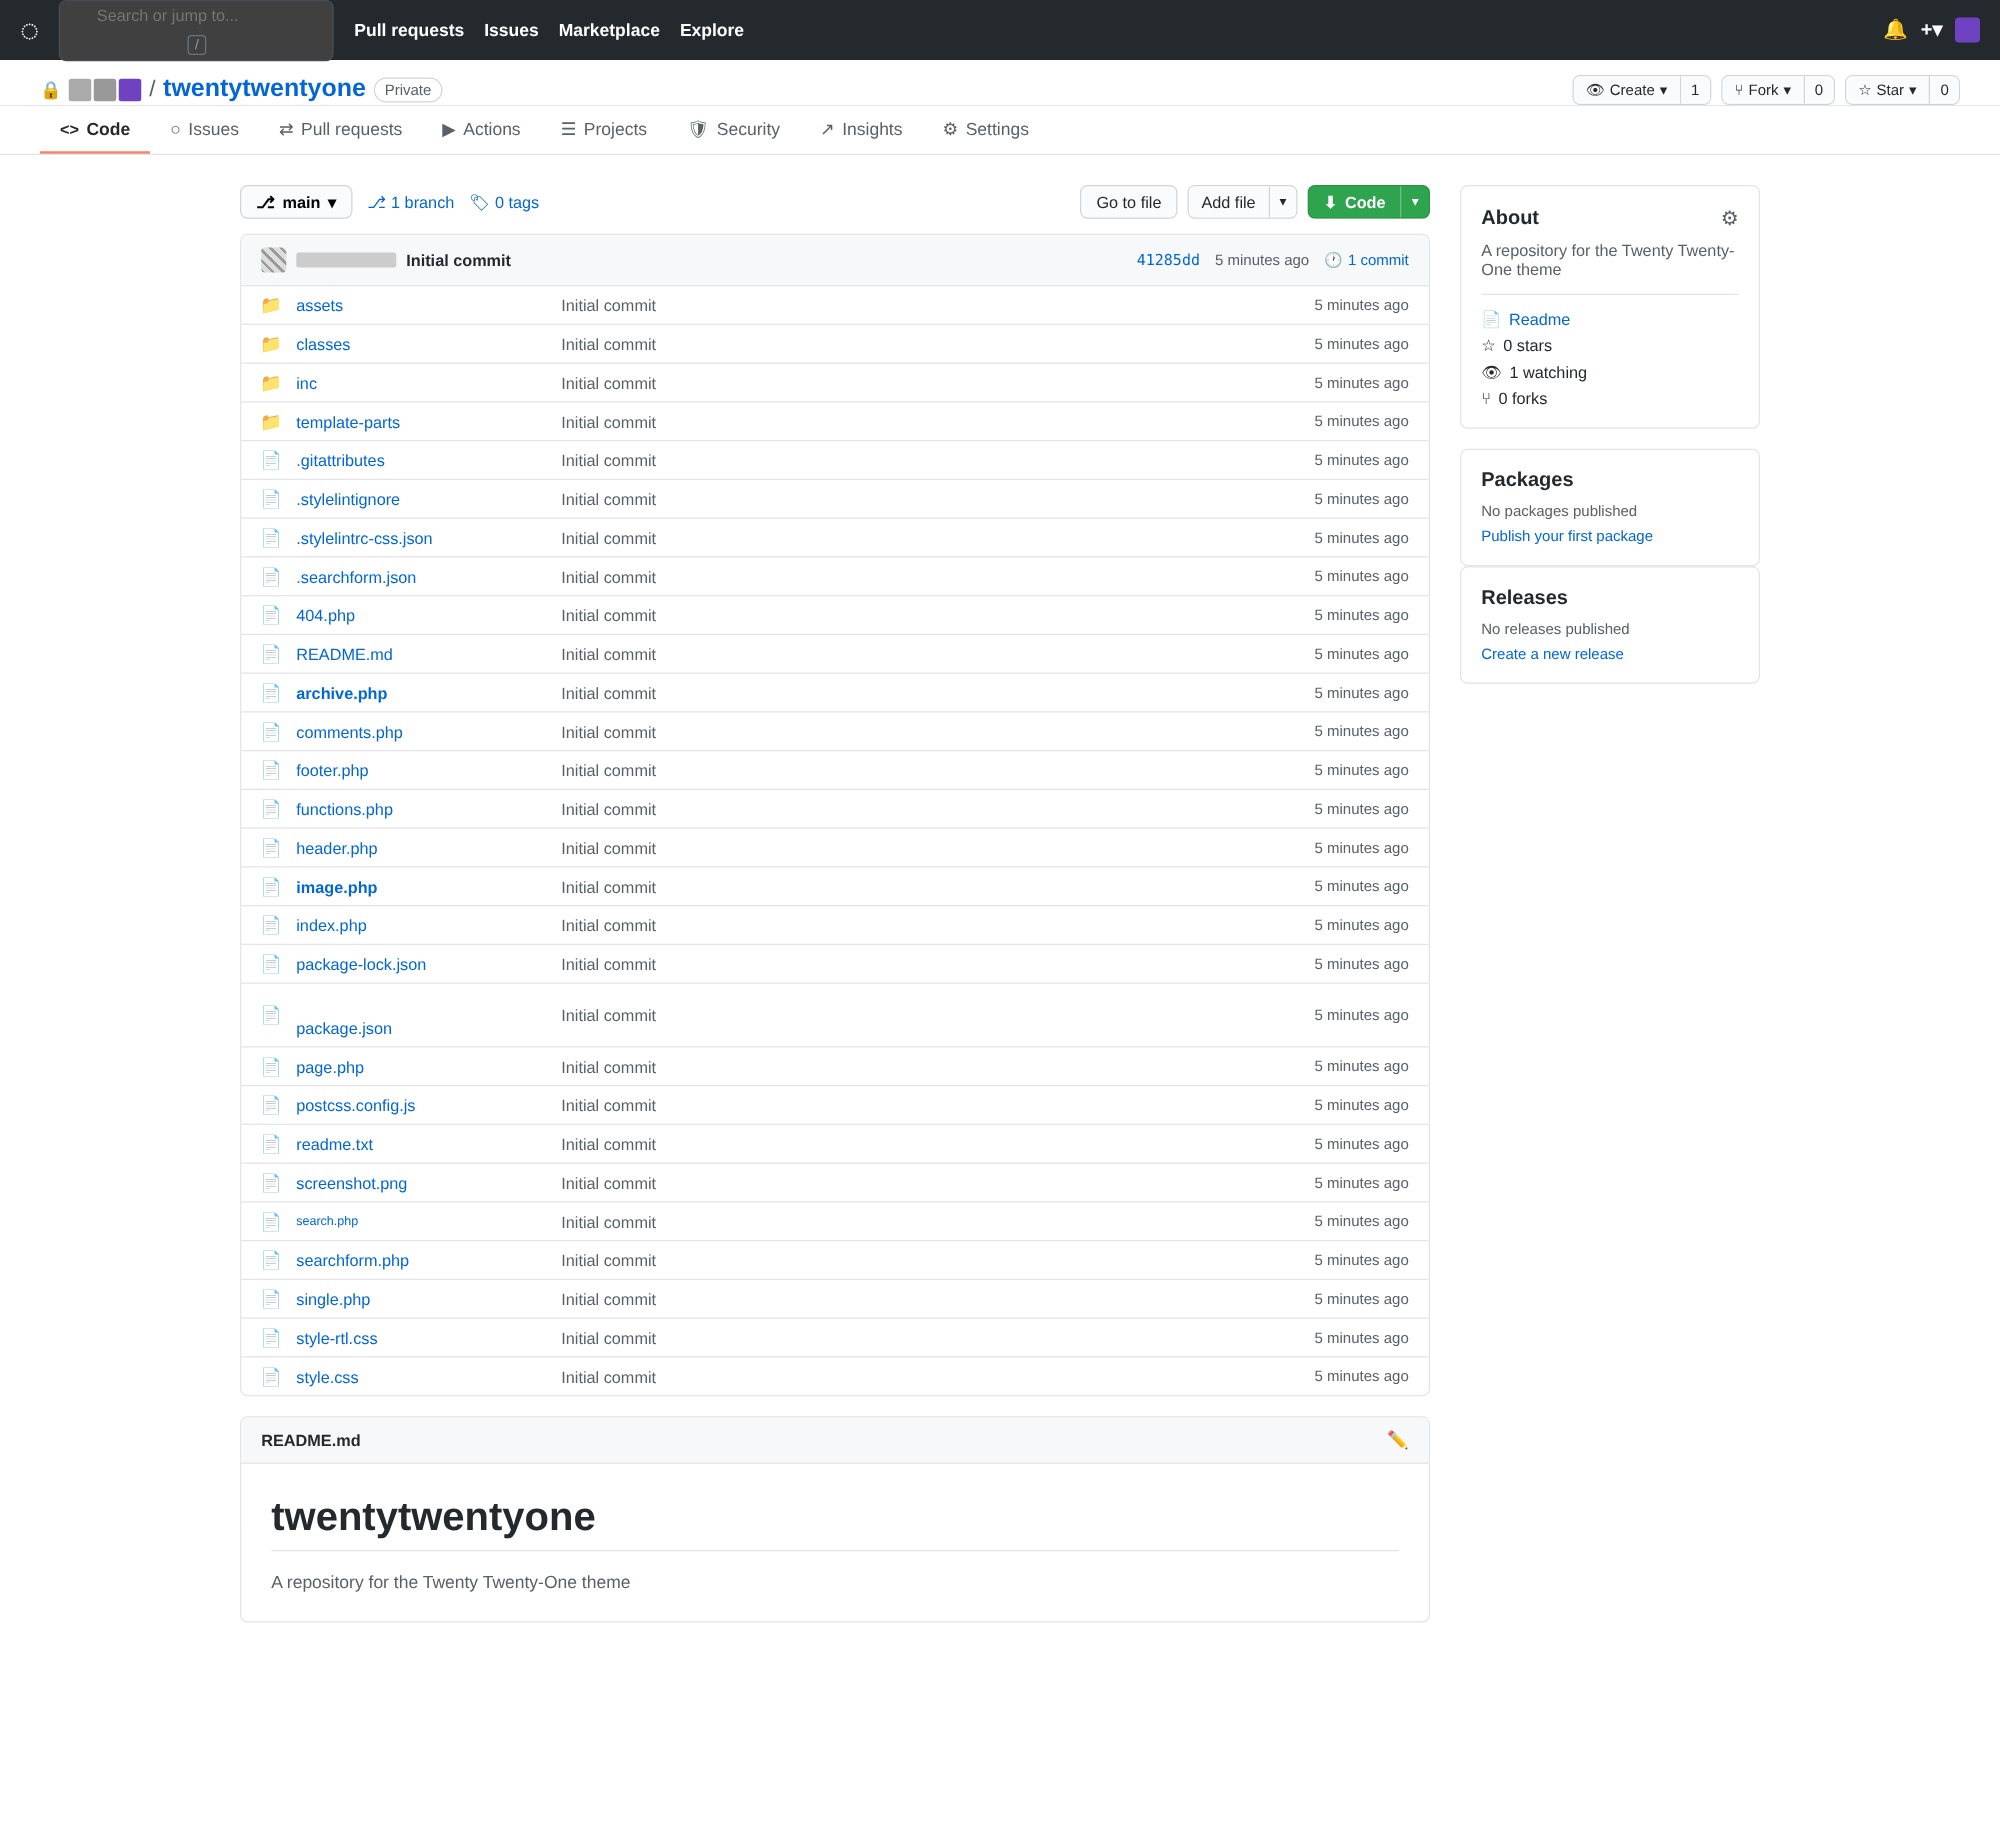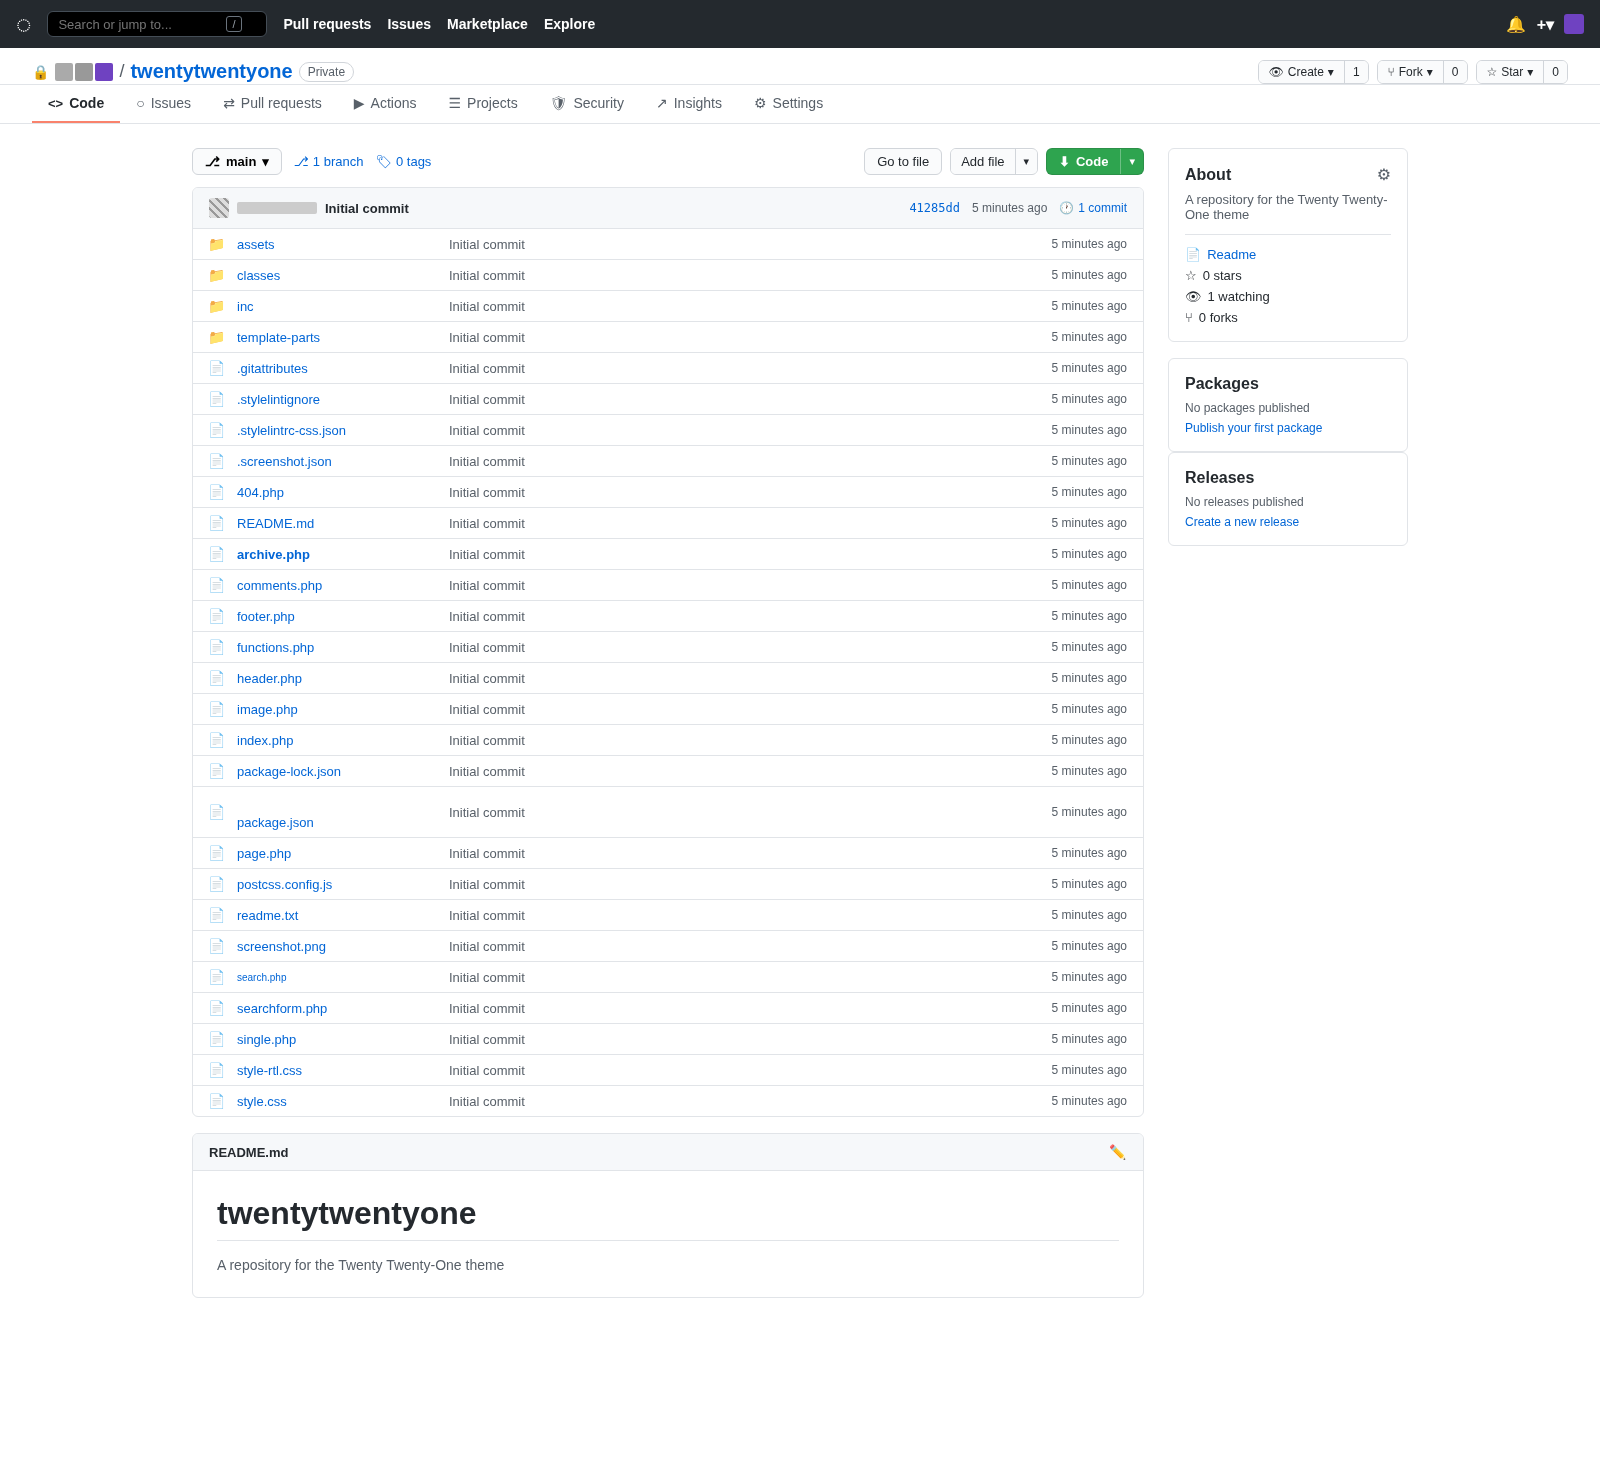--- a/index.html
+++ b/index.html
@@ -10,7 +10,7 @@
 
 <nav style="background:#24292e;color:#fff;display:flex;align-items:center;padding:0 16px;height:48px;gap:16px;">
   <span style="font-size:26px;color:#fff;cursor:pointer;">◌</span>
-  <div style="background:#000000;border:1px solid #444d56;border-radius:6px;color:#959da5;padding:4px 10px;font-size:13px;display:flex;align-items:center;gap:8px;width:220px;">
+  <div style="background:#404040;border:1px solid #444d56;border-radius:6px;color:#959da5;padding:4px 10px;font-size:13px;display:flex;align-items:center;gap:8px;width:220px;flex-direction:column;">
     <input type="text" style="background: transparent; border: none; outline: none; color: rgb(255, 255, 255); font-size: 13px; width: 160px;" placeholder="Search or jump to...">
     <span style="border:1px solid #6a737d;border-radius:3px;padding:1px 5px;font-size:11px;color:#959da5;">/</span>
   </div>

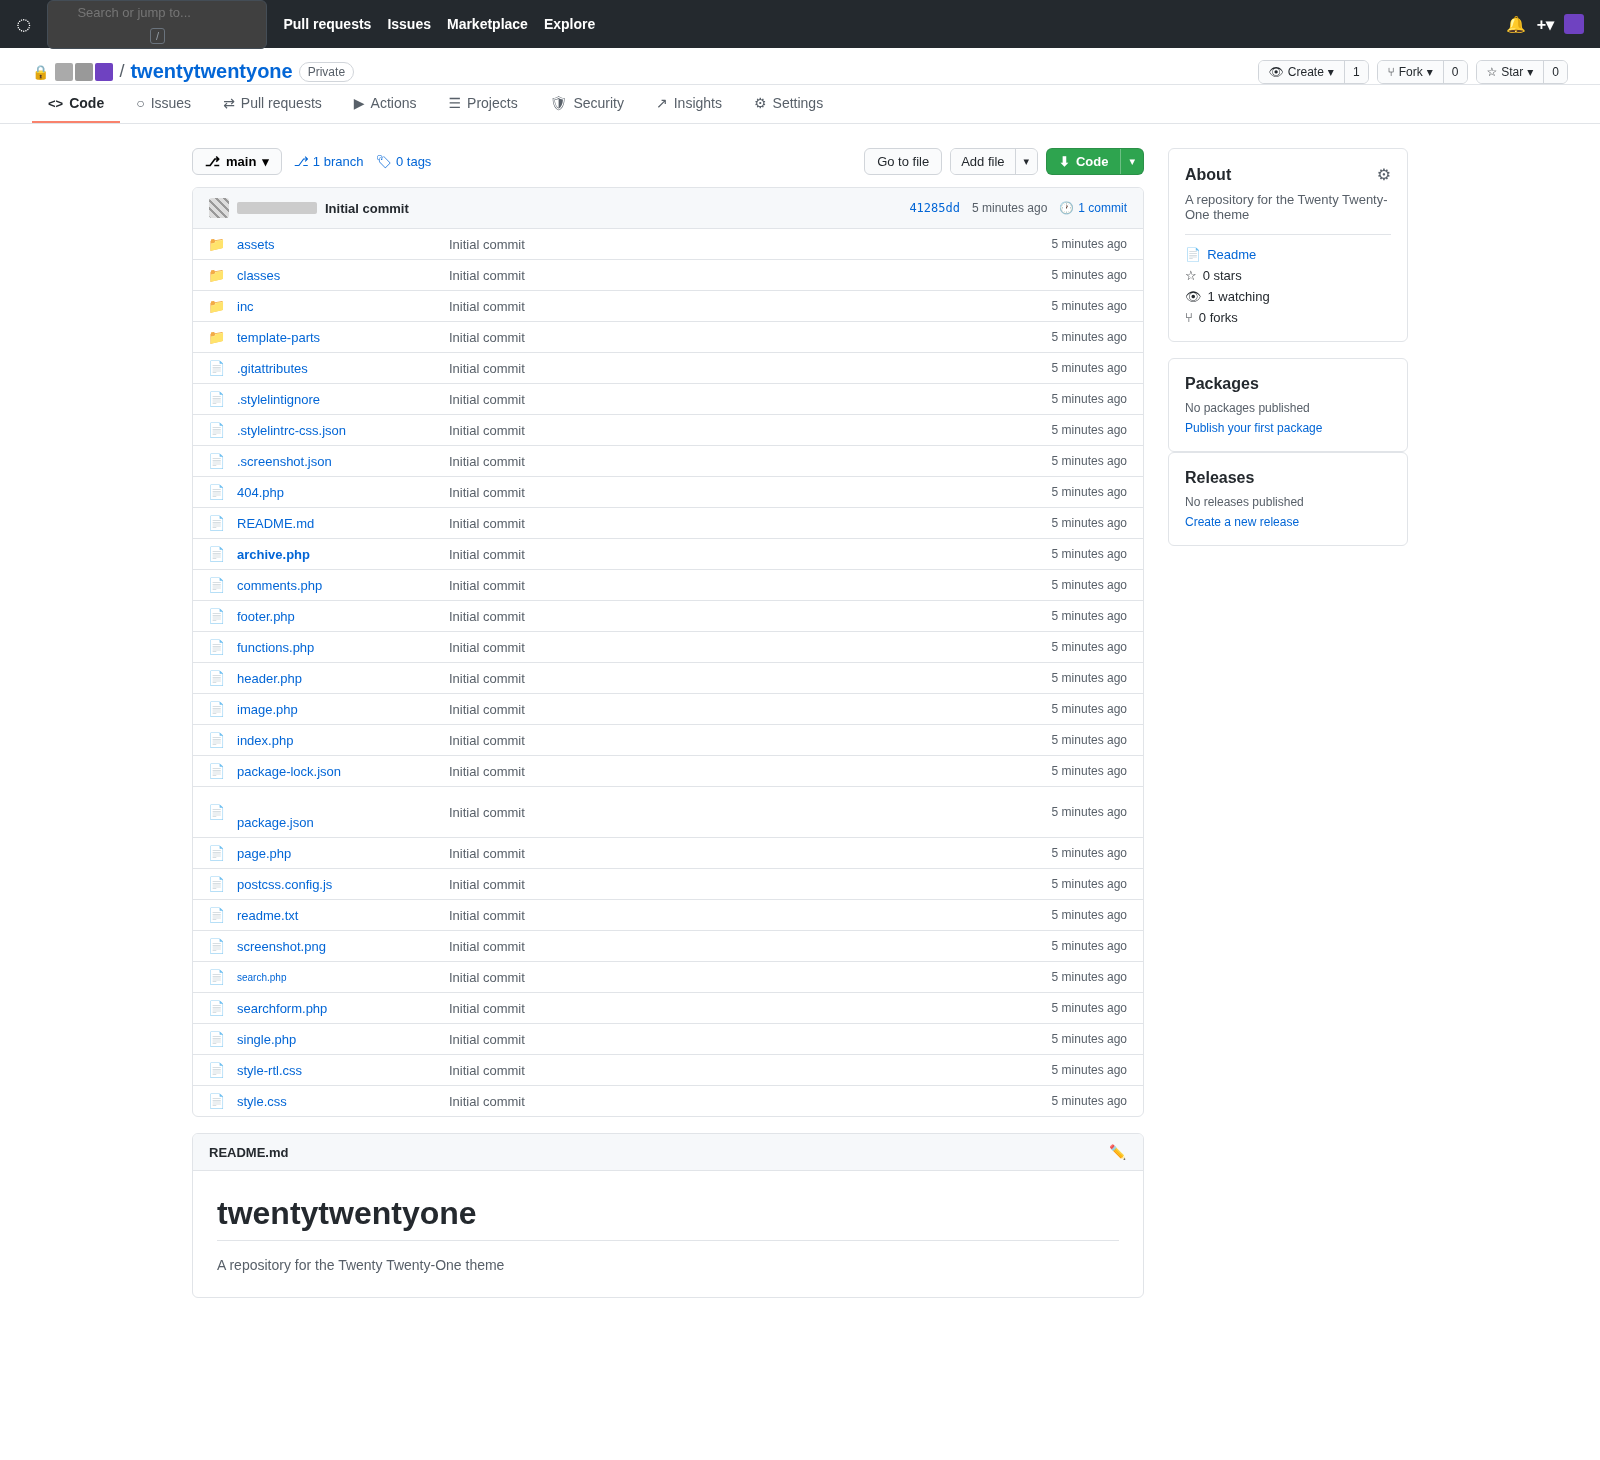--- a/index.html
+++ b/index.html
@@ -202,7 +202,7 @@
           </div>
           <div style="display: flex; align-items: center; padding: 7px 16px; border-bottom: 1px solid rgb(225, 228, 232); gap: 12px;">
             <span style="width: 16px; height: 16px; color: rgb(106, 115, 125); display: flex; align-items: center; justify-content: center; font-size: 14px;">📄</span>
-            <a style="flex: 0 0 200px; font-size: 13px; color: rgb(3, 102, 214); cursor: pointer; text-decoration: none;">.screenshot.json</a>
+            <a style="flex: 0 0 200px; font-size: 13px; color: rgb(3, 102, 214); cursor: pointer; text-decoration: none;">.searchform.json</a>
             <span style="flex: 1 1 0%; font-size: 13px; color: rgb(88, 96, 105);">Initial commit</span>
             <span style="font-size: 12px; color: rgb(88, 96, 105); white-space: nowrap;">5 minutes ago</span>
           </div>

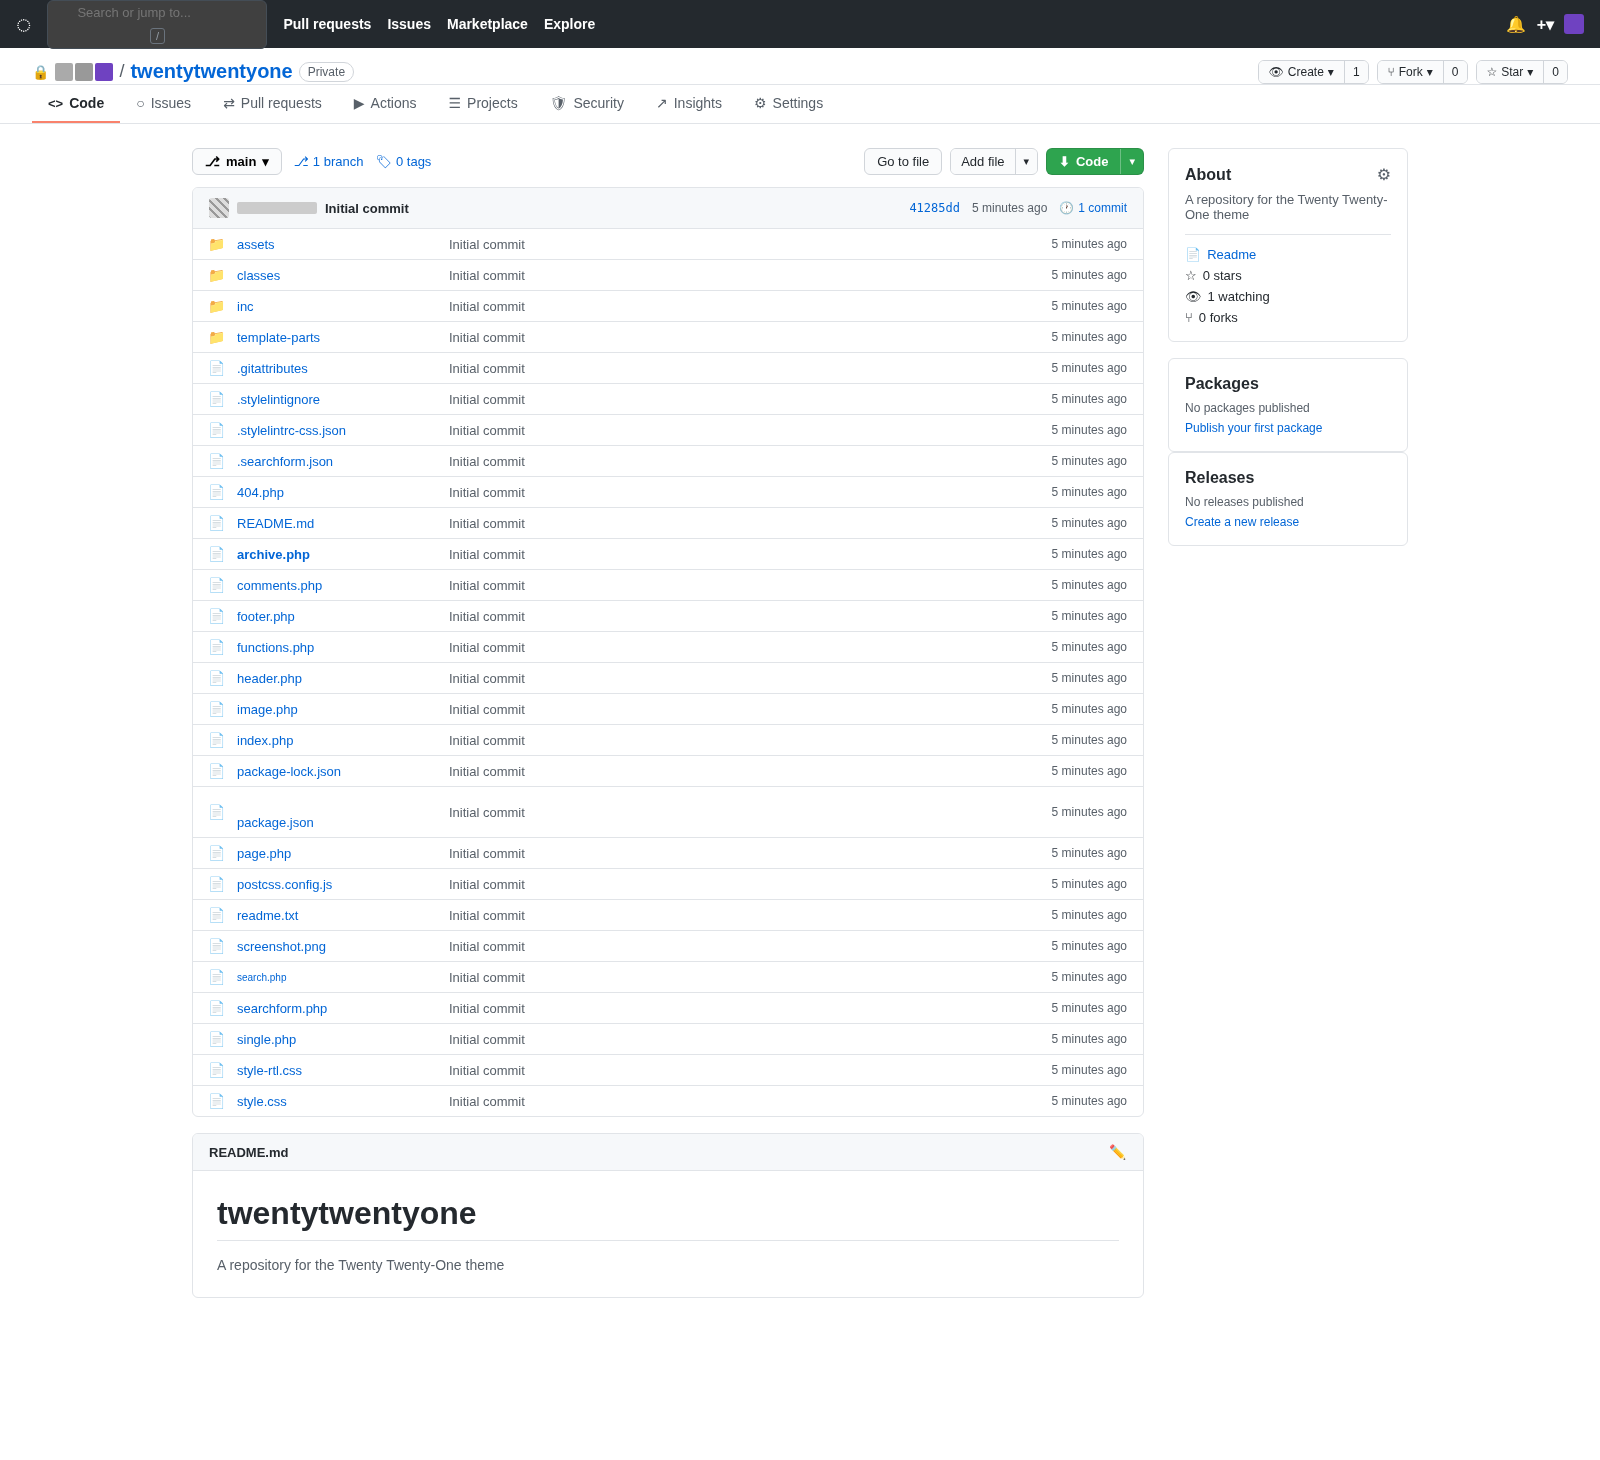--- a/index.html
+++ b/index.html
@@ -250,7 +250,7 @@
           </div>
           <div style="display: flex; align-items: center; padding: 7px 16px; border-bottom: 1px solid rgb(225, 228, 232); gap: 12px;">
             <span style="width: 16px; height: 16px; color: rgb(106, 115, 125); display: flex; align-items: center; justify-content: center; font-size: 14px;">📄</span>
-            <a style="flex: 0 0 200px; font-size: 13px; color: rgb(3, 102, 214); cursor: pointer; text-decoration: none;">image.php</a>
+            <a style="flex: 0 0 200px; font-size: 13px; color: rgb(3, 102, 214); cursor: pointer; text-decoration: none; font-weight: bold;">image.php</a>
             <span style="flex: 1 1 0%; font-size: 13px; color: rgb(88, 96, 105);">Initial commit</span>
             <span style="font-size: 12px; color: rgb(88, 96, 105); white-space: nowrap;">5 minutes ago</span>
           </div>

